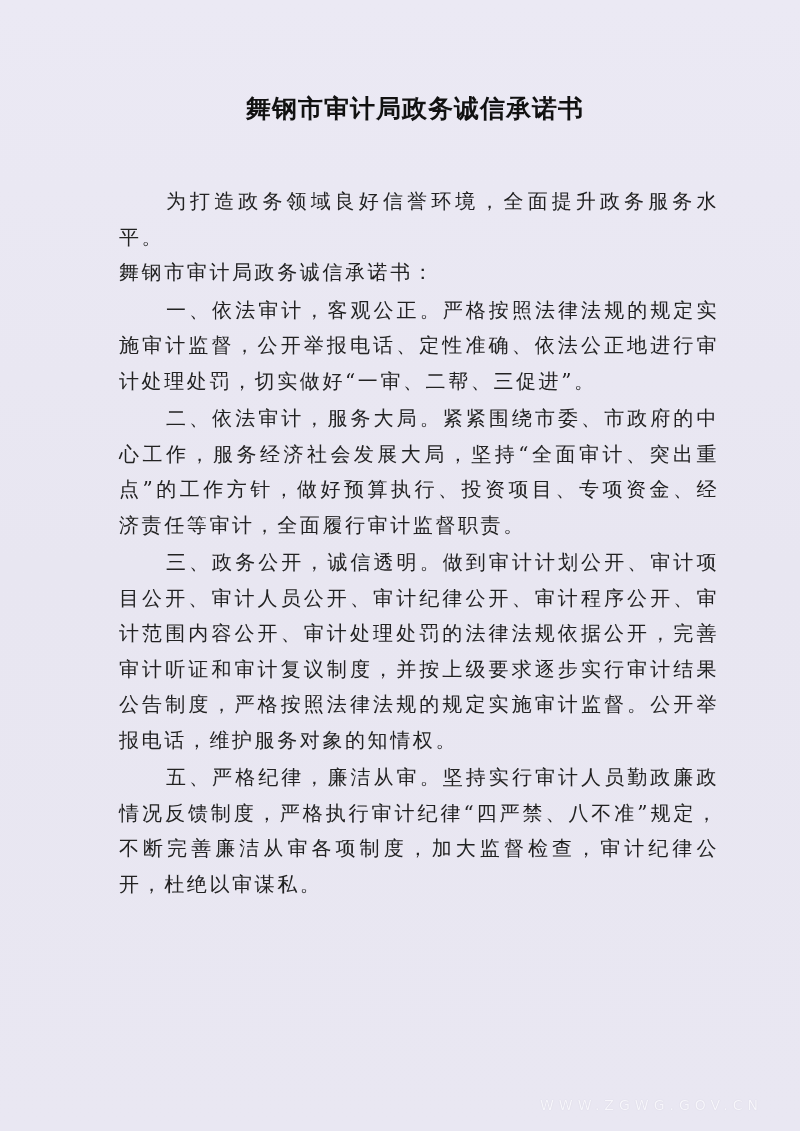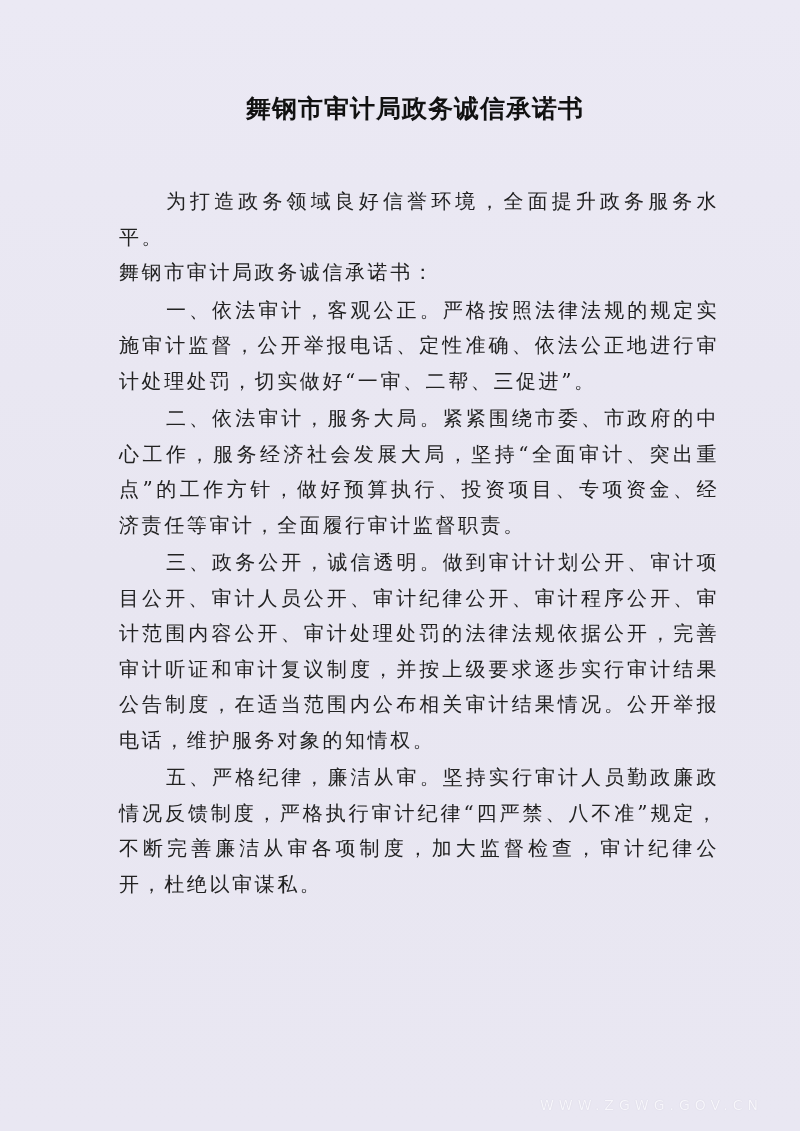--- a/index.html
+++ b/index.html
@@ -75,7 +75,7 @@
     <p class="para noindent">舞钢市审计局政务诚信承诺书：</p>
     <p class="para gap">一、依法审计，客观公正。严格按照法律法规的规定实施审计监督，公开举报电话、定性准确、依法公正地进行审计处理处罚，切实做好“一审、二帮、三促进”。</p>
     <p class="para gap">二、依法审计，服务大局。紧紧围绕市委、市政府的中心工作，服务经济社会发展大局，坚持“全面审计、突出重点”的工作方针，做好预算执行、投资项目、专项资金、经济责任等审计，全面履行审计监督职责。</p>
-    <p class="para gap">三、政务公开，诚信透明。做到审计计划公开、审计项目公开、审计人员公开、审计纪律公开、审计程序公开、审计范围内容公开、审计处理处罚的法律法规依据公开，完善审计听证和审计复议制度，并按上级要求逐步实行审计结果公告制度，在适当范围内公布相关审计结果情况。公开举报电话，维护服务对象的知情权。</p>
+    <p class="para gap">三、政务公开，诚信透明。做到审计计划公开、审计项目公开、审计人员公开、审计纪律公开、审计程序公开、审计范围内容公开、审计处理处罚的法律法规依据公开，完善审计听证和审计复议制度，并按上级要求逐步实行审计结果公告制度，严格按照法律法规的规定实施审计监督。公开举报电话，维护服务对象的知情权。</p>
     <p class="para gap">五、严格纪律，廉洁从审。坚持实行审计人员勤政廉政情况反馈制度，严格执行审计纪律“四严禁、八不准”规定，不断完善廉洁从审各项制度，加大监督检查，审计纪律公开，杜绝以审谋私。</p>
   </div>
 

